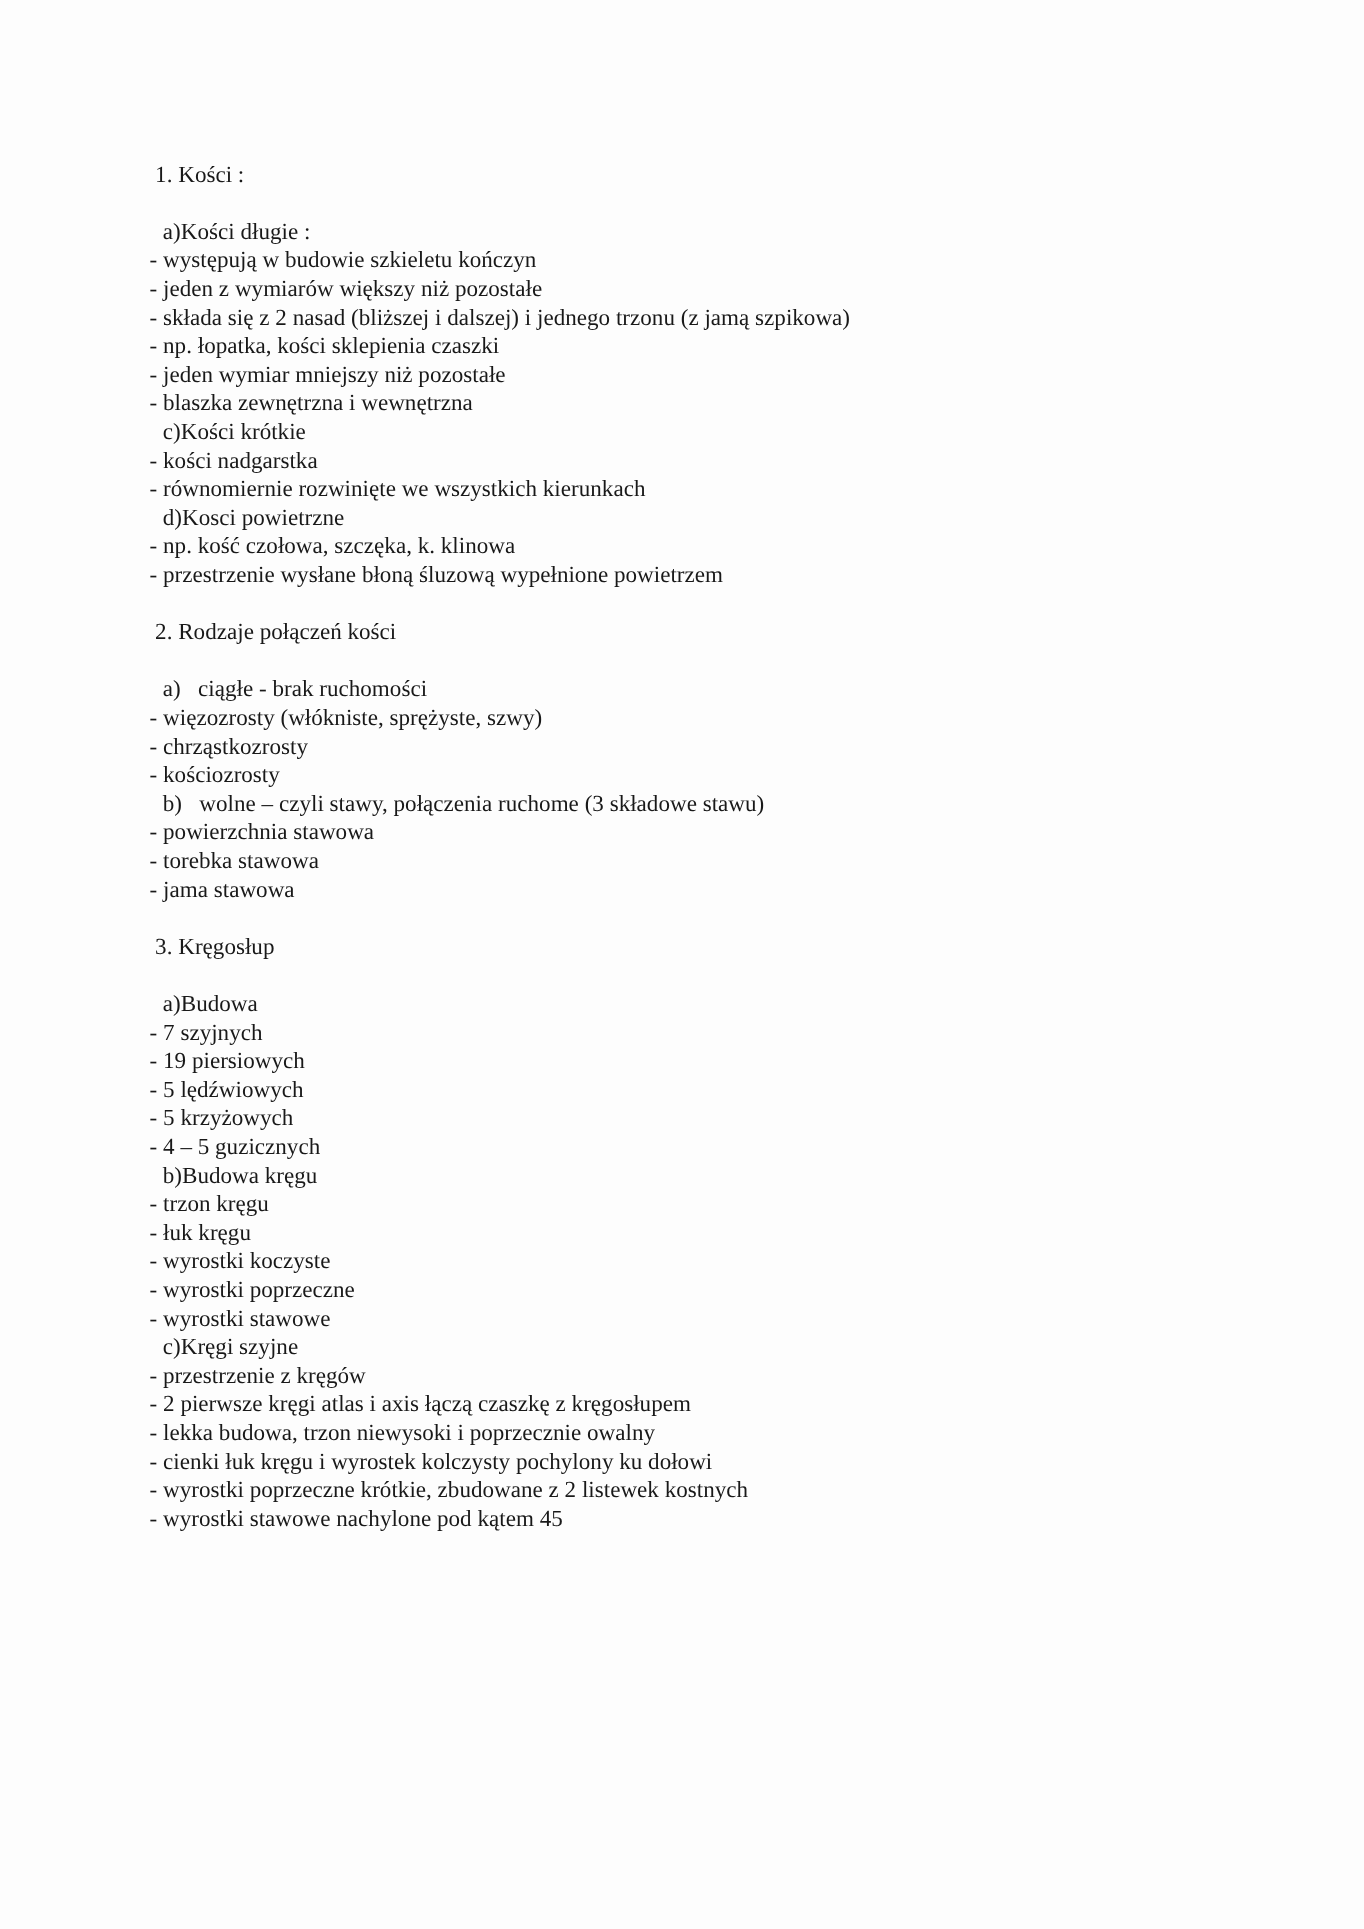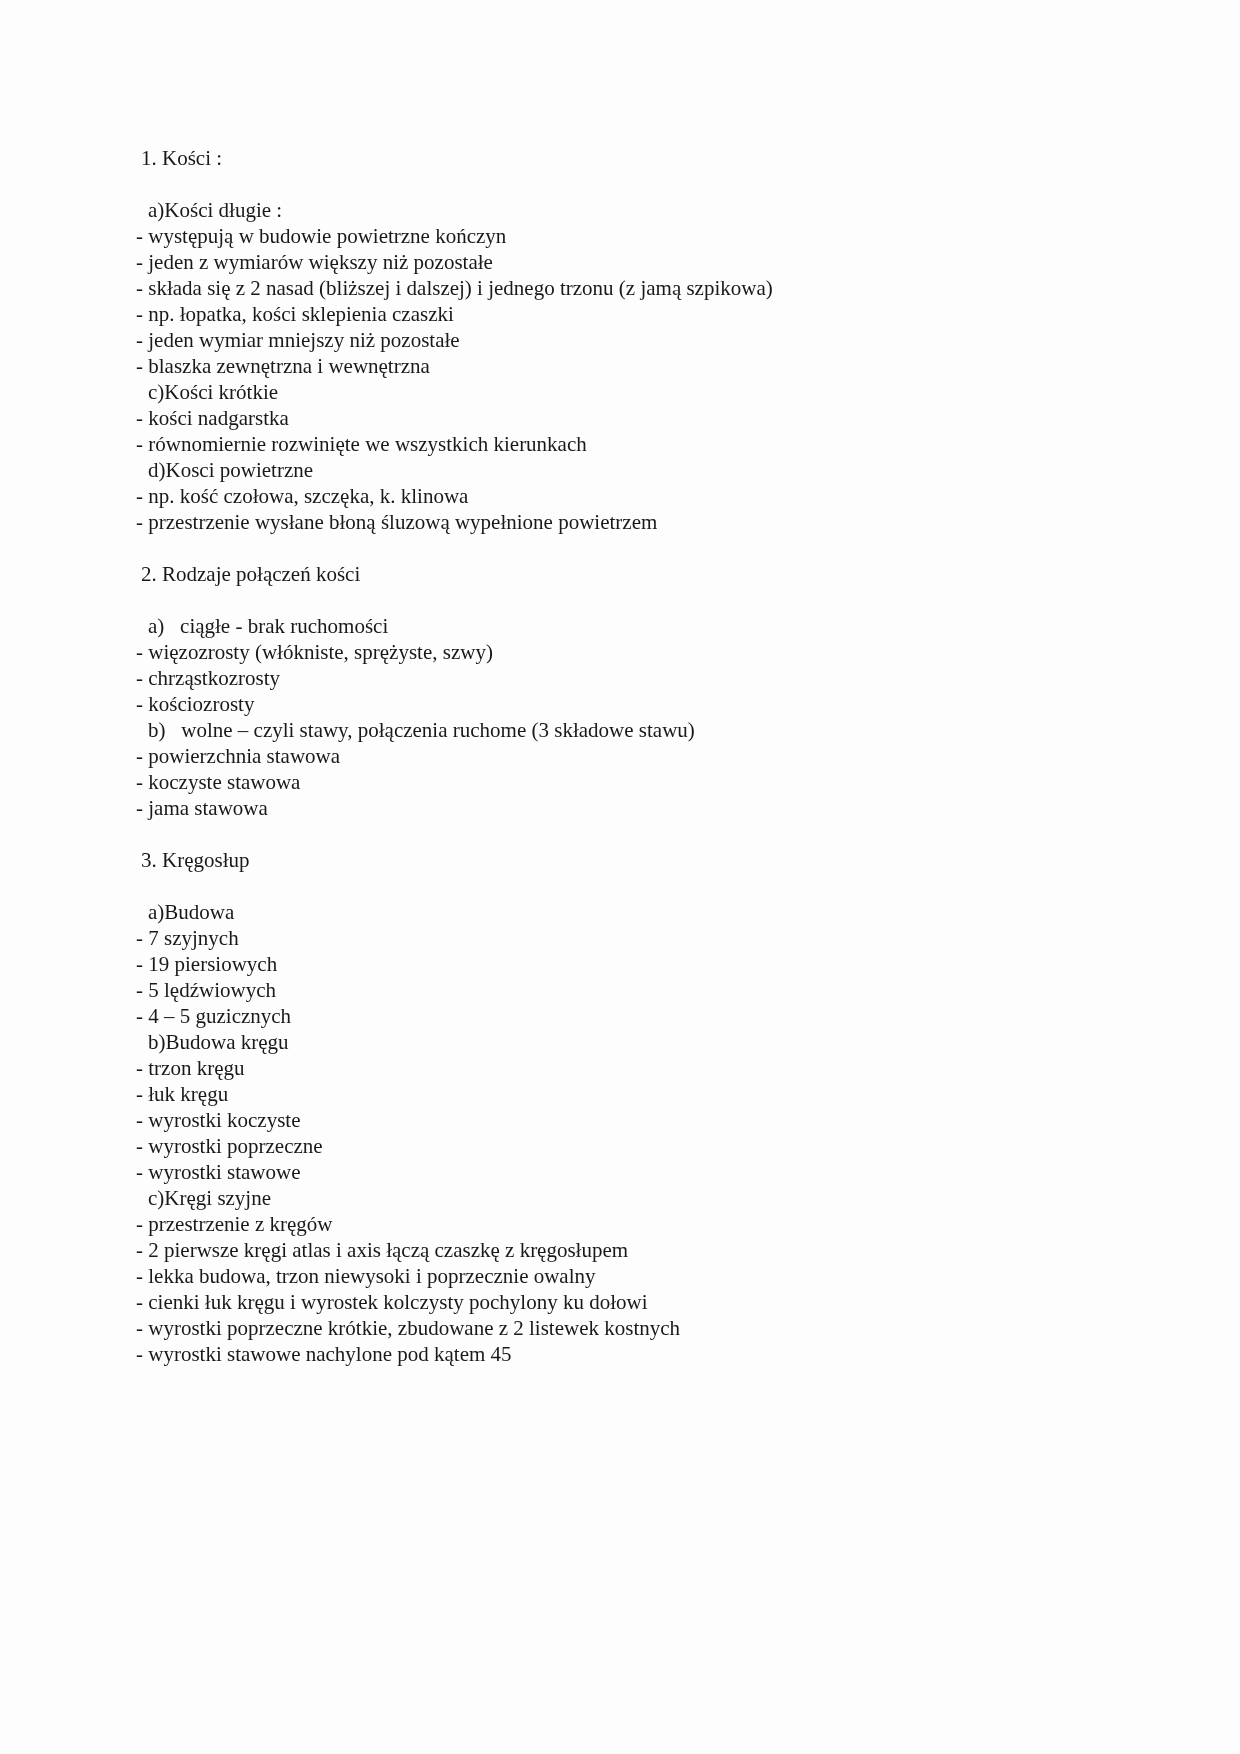--- a/index.html
+++ b/index.html
@@ -47,7 +47,7 @@
       <section class="section">
         <div class="section-heading">1. Kości :</div>
         <div class="line letter">a)Kości długie :</div>
-        <div class="line dash">- występują w budowie powietrzne kończyn</div>
+        <div class="line dash">- występują w budowie szkieletu kończyn</div>
         <div class="line dash">- jeden z wymiarów większy niż pozostałe</div>
         <div class="line dash">- składa się z 2 nasad (bliższej i dalszej) i jednego trzonu (z jamą szpikowa)</div>
         <div class="line dash">- np. łopatka, kości sklepienia czaszki</div>

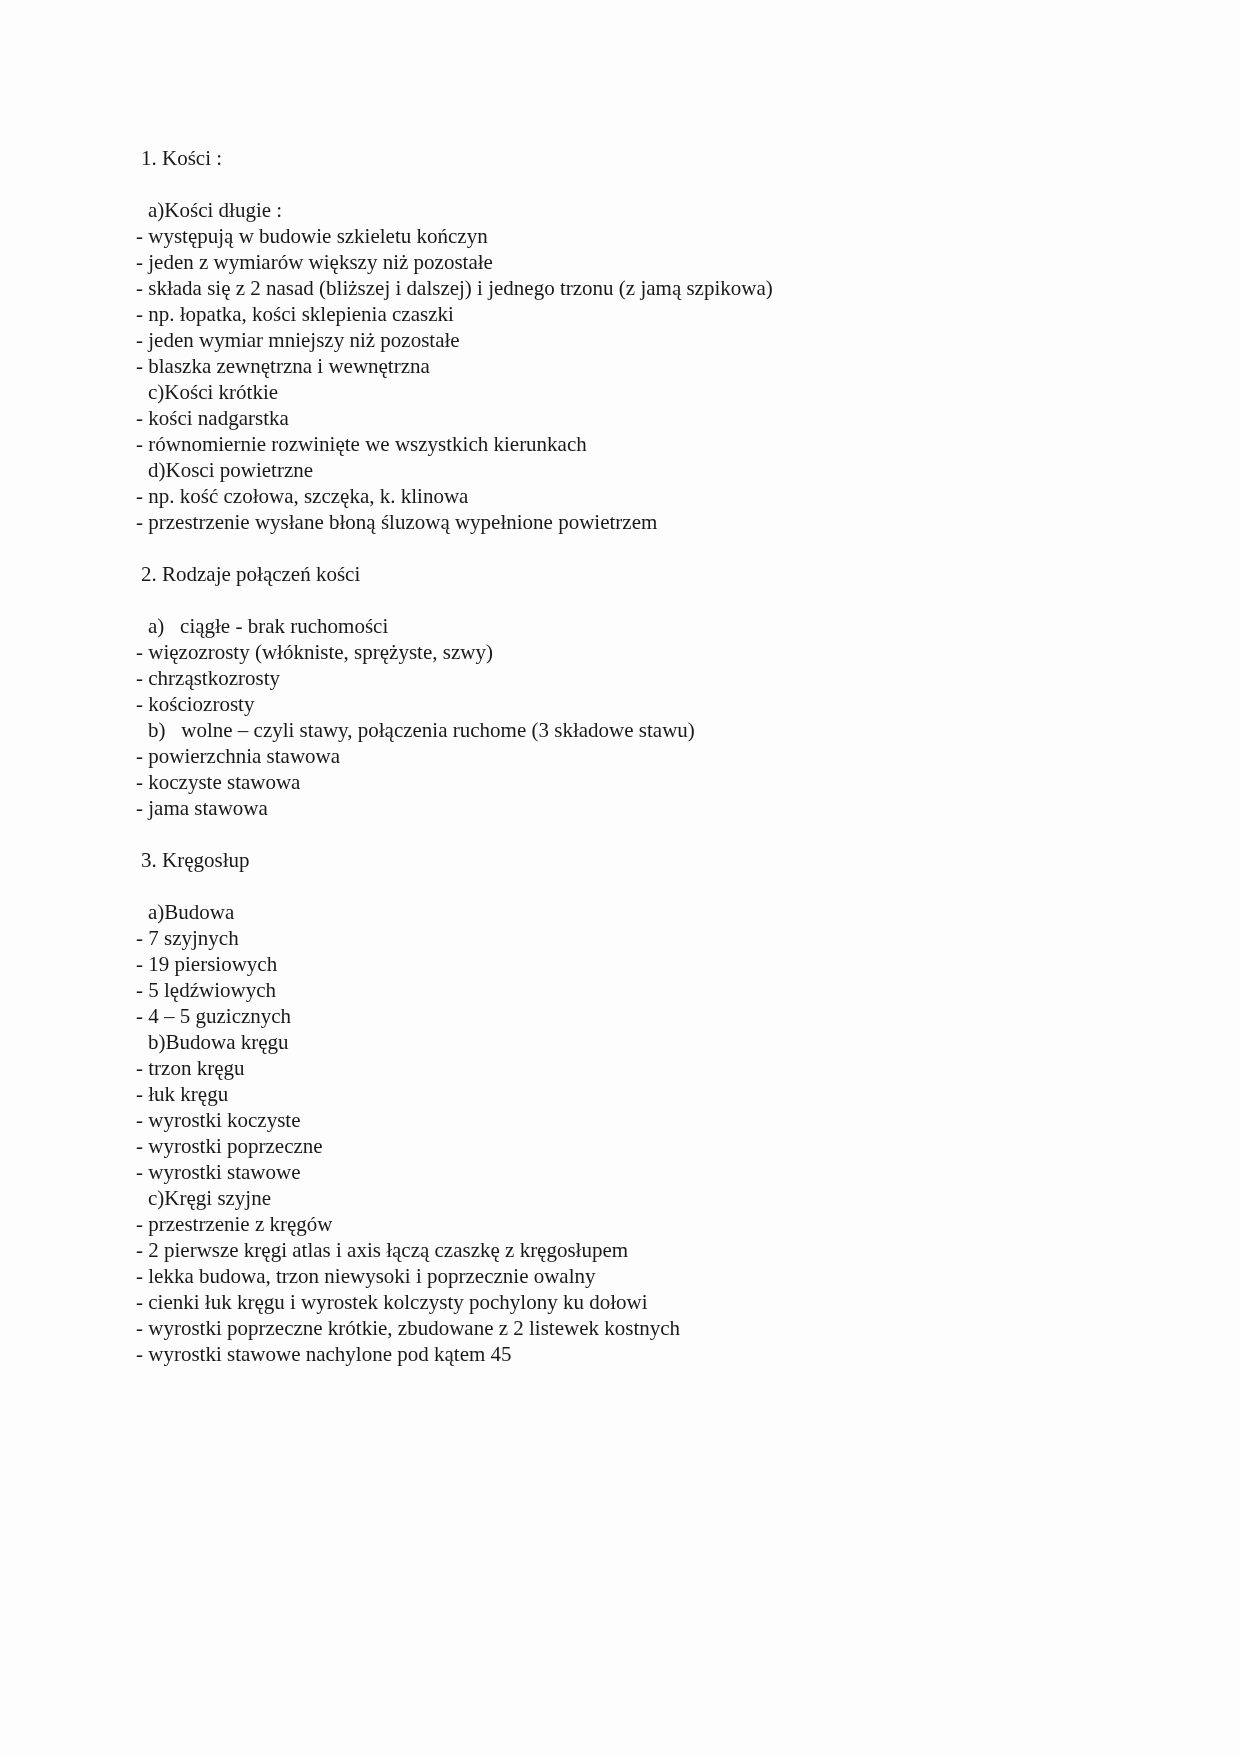--- a/index.html
+++ b/index.html
@@ -68,7 +68,7 @@
         <div class="line dash">- kościozrosty</div>
         <div class="line letter">b)   wolne – czyli stawy, połączenia ruchome (3 składowe stawu)</div>
         <div class="line dash">- powierzchnia stawowa</div>
-        <div class="line dash">- koczyste stawowa</div>
+        <div class="line dash">- torebka stawowa</div>
         <div class="line dash">- jama stawowa</div>
       </section>
       <section class="section">

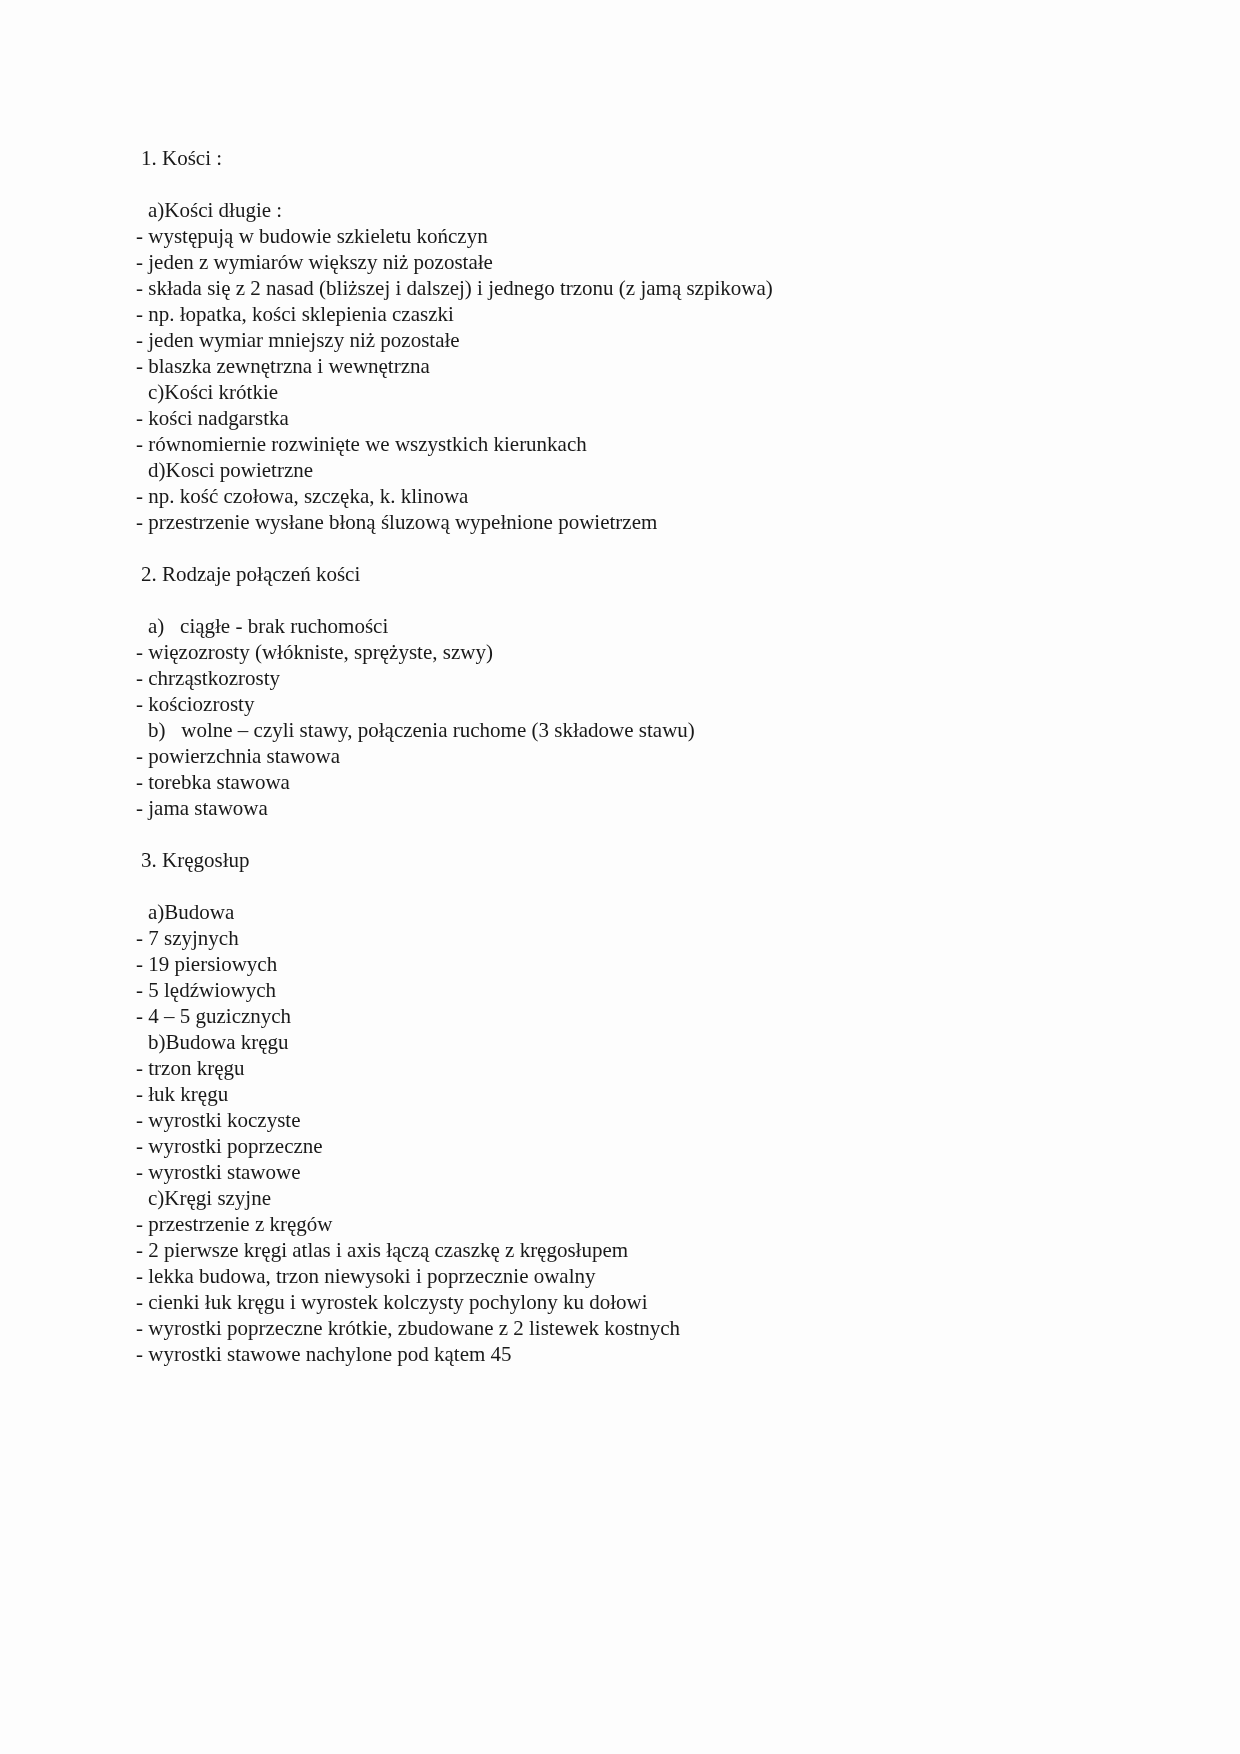--- a/index.html
+++ b/index.html
@@ -77,6 +77,7 @@
         <div class="line dash">- 7 szyjnych</div>
         <div class="line dash">- 19 piersiowych</div>
         <div class="line dash">- 5 lędźwiowych</div>
+        <div class="line dash">- 5 krzyżowych</div>
         <div class="line dash">- 4 – 5 guzicznych</div>
         <div class="line letter">b)Budowa kręgu</div>
         <div class="line dash">- trzon kręgu</div>

